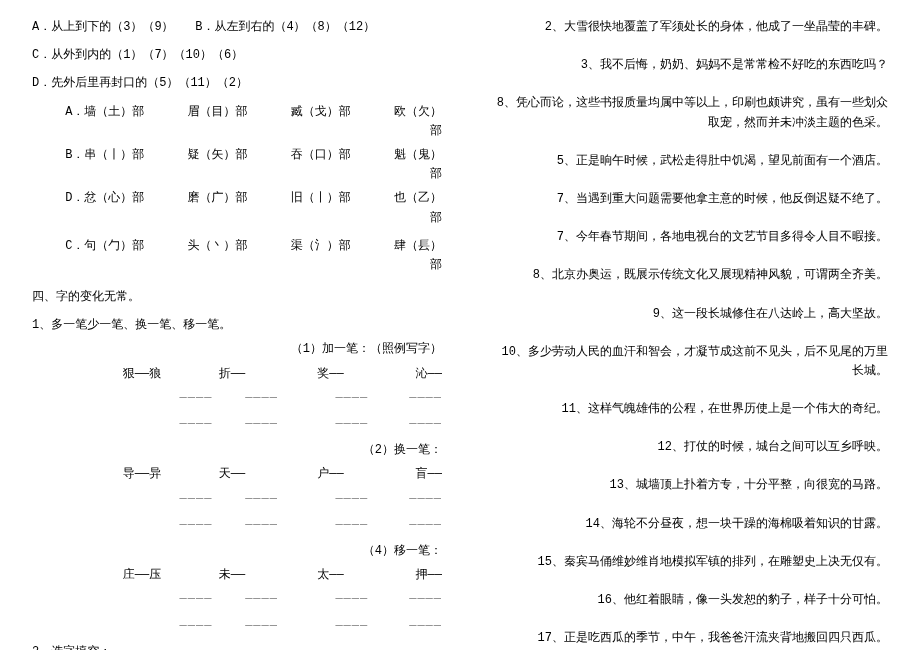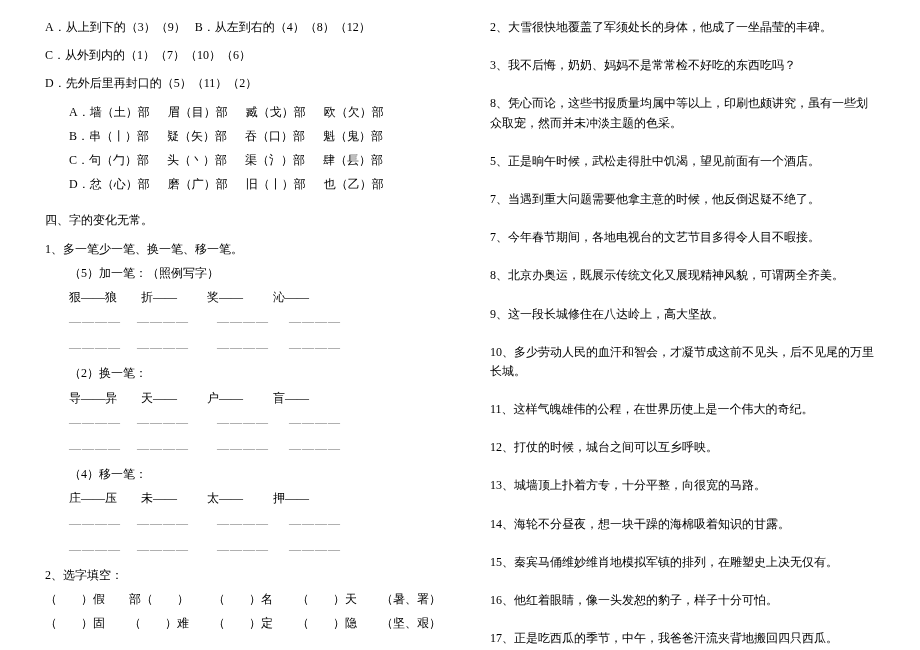--- a/index.html
+++ b/index.html
@@ -14,7 +14,8 @@
     }
     .column {
       width: 50%;
-      padding: 18px 45px;
+      padding: 18px 32px;
+      font-family: Liberation Mono, monospace;
     }
     .left-col { padding-right: 18px; }
     .right-col { padding-left: 30px; }

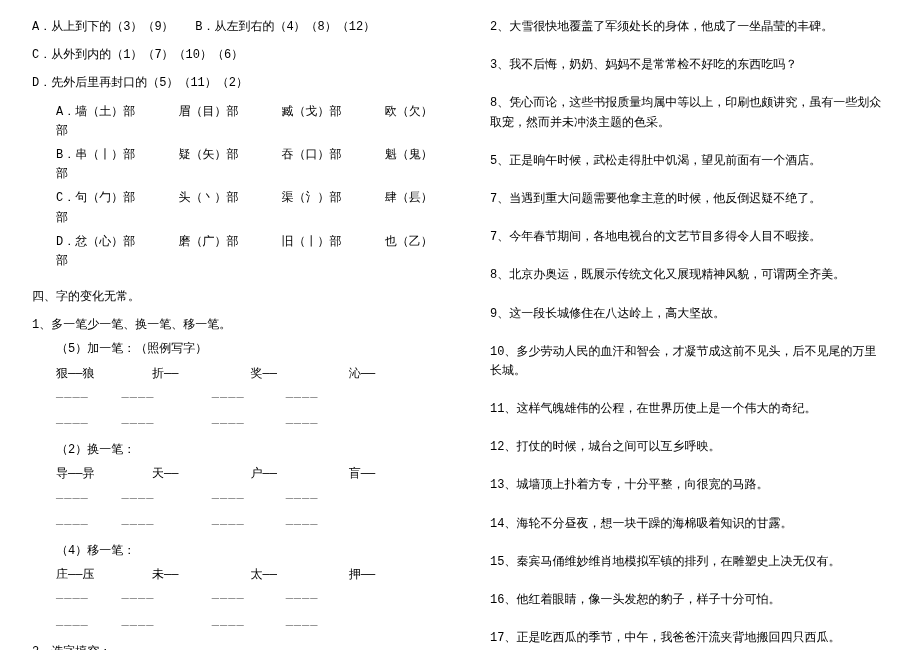--- a/index.html
+++ b/index.html
@@ -18,7 +18,7 @@
       font-family: Liberation Mono, monospace;
     }
     .left-col { padding-right: 18px; }
-    .right-col { padding-left: 30px; }
+    .right-col { padding-left: 30px; text-align: right; }
     .line { margin-bottom: 9px; line-height: 1.6; white-space: pre-wrap; }
     .indent { padding-left: 24px; }
     .tight { margin-bottom: 5px; }

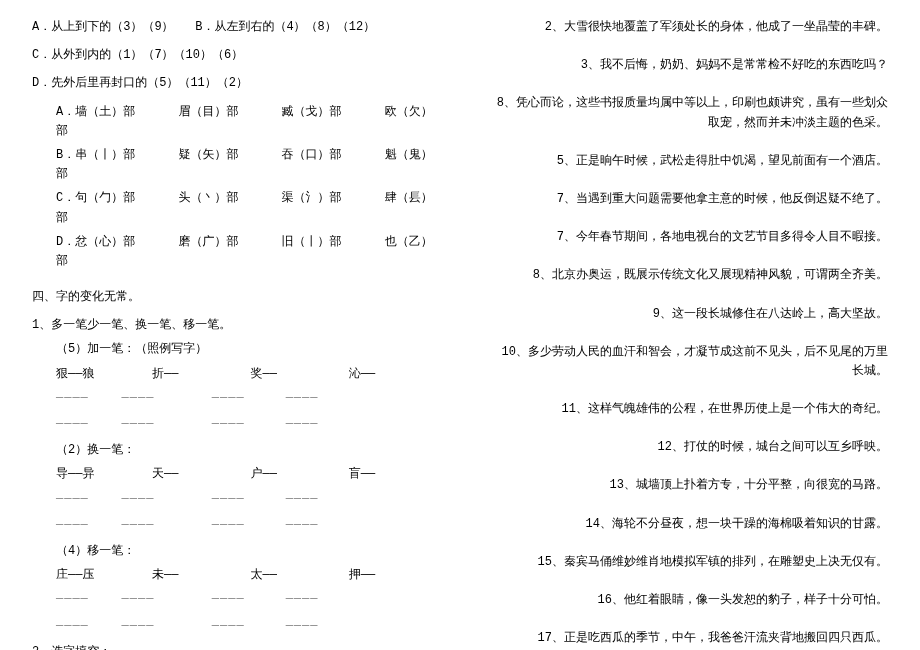--- a/index.html
+++ b/index.html
@@ -20,7 +20,7 @@
     .left-col { padding-right: 18px; }
     .right-col { padding-left: 30px; text-align: right; }
     .line { margin-bottom: 9px; line-height: 1.6; white-space: pre-wrap; }
-    .indent { padding-left: 24px; }
+    .indent { padding-left: 24px; text-align: right; }
     .tight { margin-bottom: 5px; }
     .blankrow { margin-bottom: 7px; color: #888; letter-spacing: 1px; }
     .right-col .line { margin-bottom: 19px; }

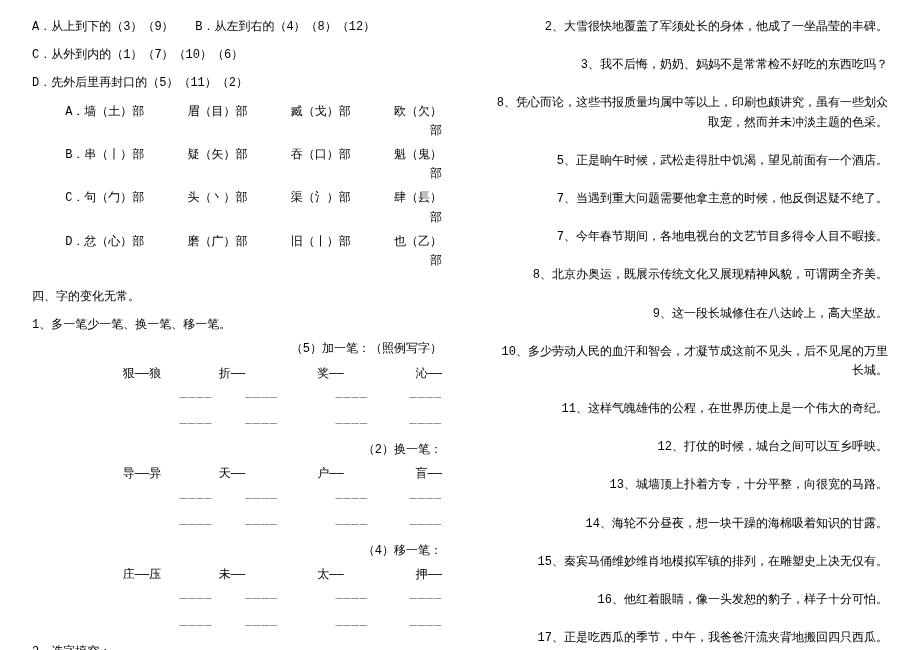--- a/index.html
+++ b/index.html
@@ -34,8 +34,8 @@
   <div class="line">D．先外后里再封口的（5）（11）（2）</div>
   <div class="line indent tight">A．墙（土）部      眉（目）部      臧（戈）部      欧（欠）部</div>
   <div class="line indent tight">B．串（丨）部      疑（矢）部      吞（口）部      魁（鬼）部</div>
+  <div class="line indent">D．忿（心）部      磨（广）部      旧（丨）部      也（乙）部</div>
   <div class="line indent tight">C．句（勹）部      头（丶）部      渠（氵）部      肆（镸）部</div>
-  <div class="line indent">D．忿（心）部      磨（广）部      旧（丨）部      也（乙）部</div>
   <div style="height:8px"></div>
   <div class="line">四、字的变化无常。</div>
   <div class="line tight">1、多一笔少一笔、换一笔、移一笔。</div>

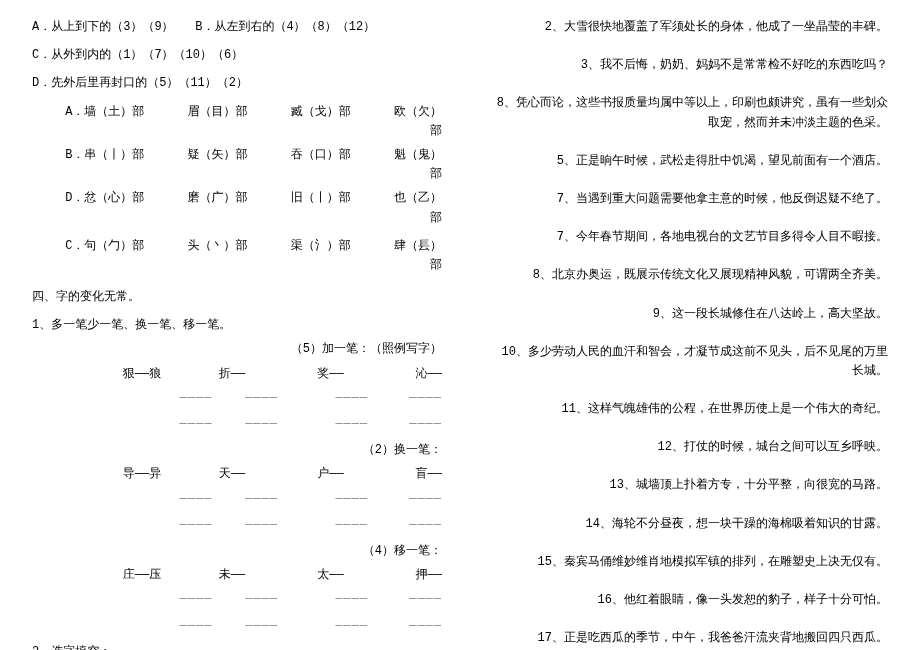--- a/index.html
+++ b/index.html
@@ -39,7 +39,7 @@
   <div style="height:8px"></div>
   <div class="line">四、字的变化无常。</div>
   <div class="line tight">1、多一笔少一笔、换一笔、移一笔。</div>
-  <div class="line indent tight">（5）加一笔：（照例写字）</div>
+  <div class="line indent tight">（1）加一笔：（照例写字）</div>
   <div class="line indent tight">狠——狼        折——          奖——          沁——</div>
   <div class="line indent blankrow">————    ————       ————     ————</div>
   <div class="line indent blankrow">————    ————       ————     ————</div>

